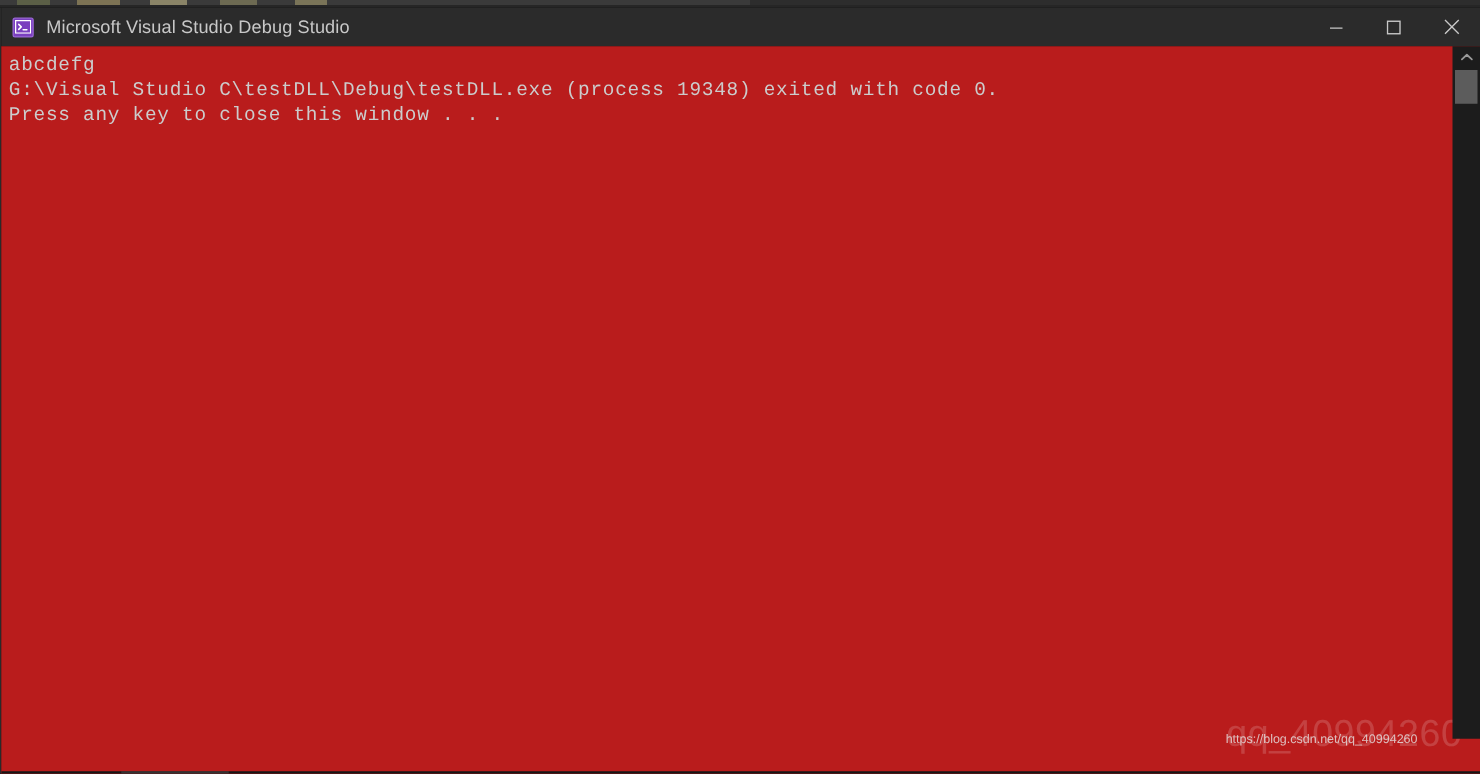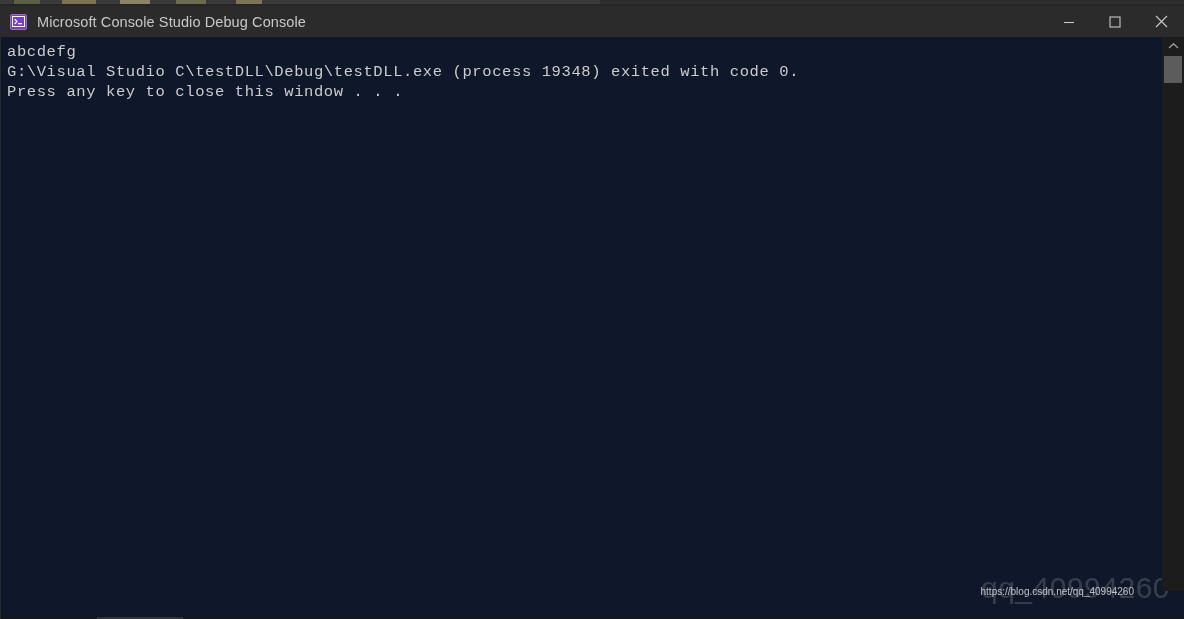--- a/index.html
+++ b/index.html
@@ -222,7 +222,7 @@
       </svg>
     </div>
 
-    <div class="title-text">Microsoft Console Studio Debug Console</div>
+    <div class="title-text">Microsoft Visual Studio Debug Studio</div>
 
     <div class="win-controls">
 

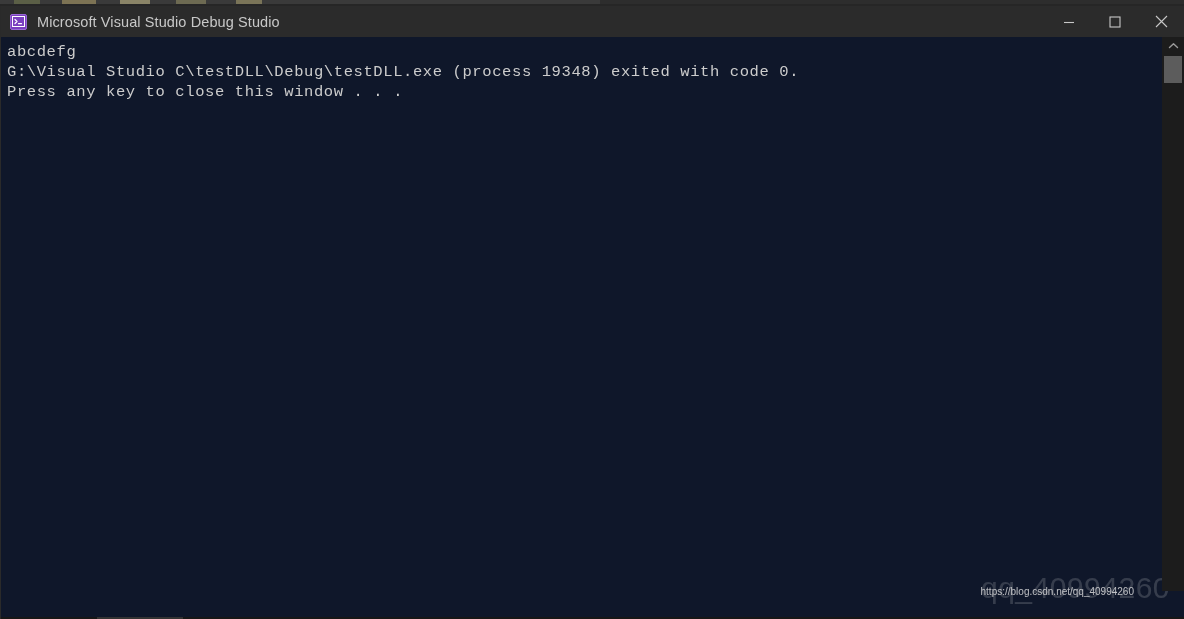--- a/index.html
+++ b/index.html
@@ -110,7 +110,7 @@
     position: absolute;
     left: 0; top: 31px;
     right: 0; bottom: 0;
-    background: #0f172a;
+    background: #b91c1c;
     overflow: hidden;
   }
   .console-text {

